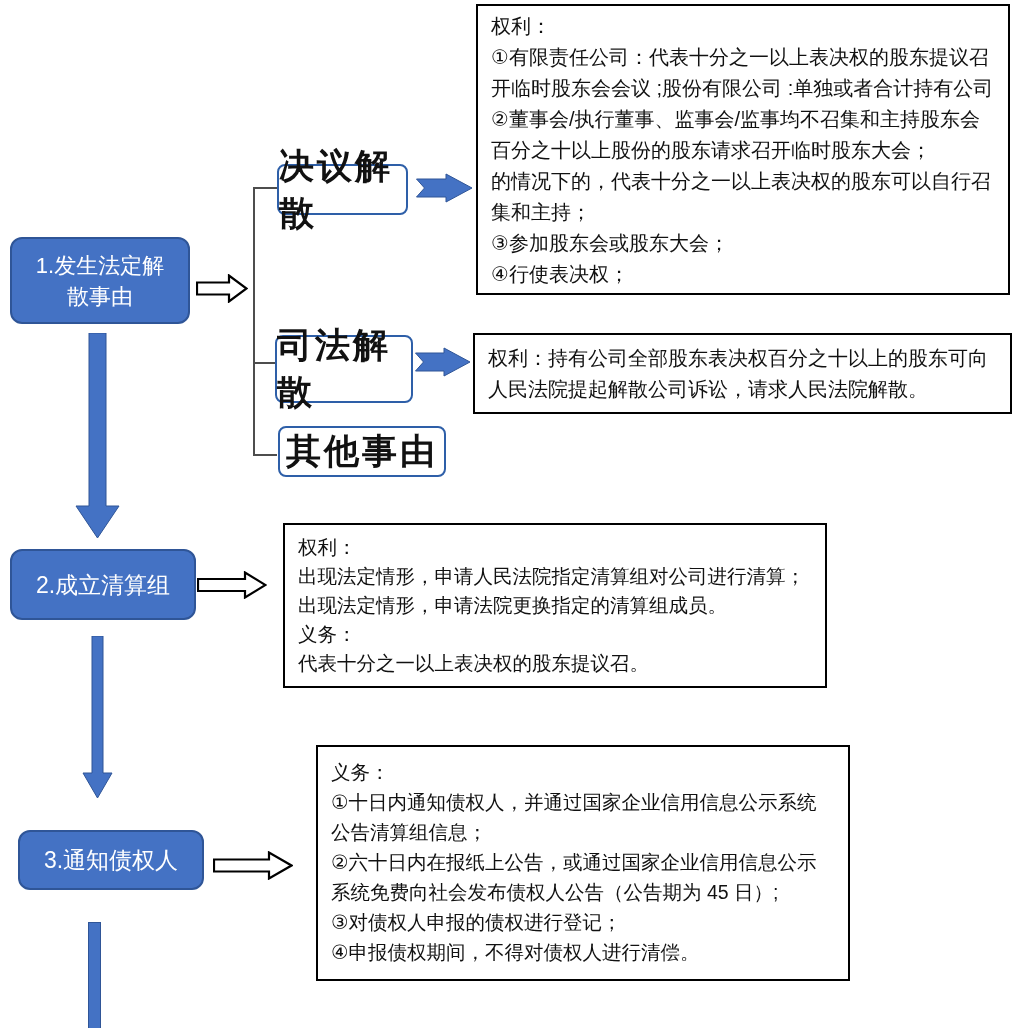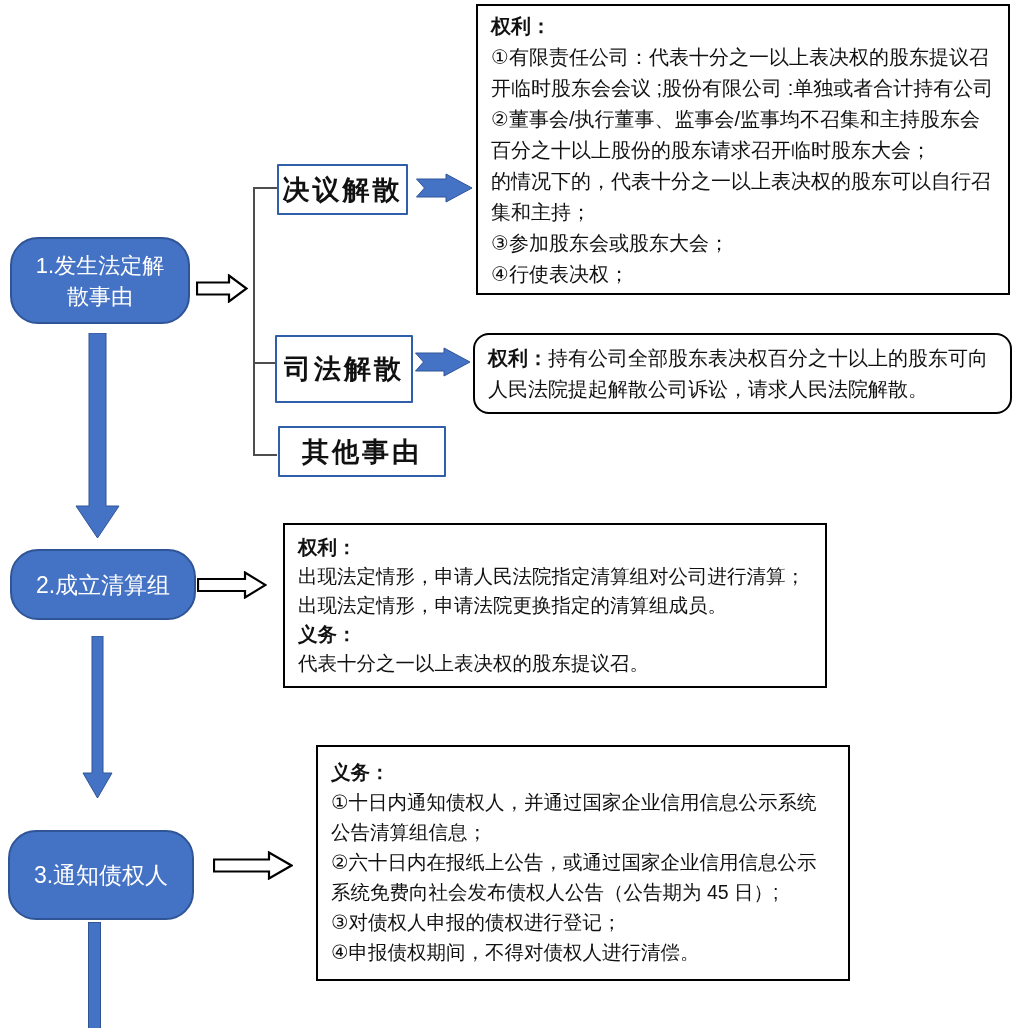--- a/index.html
+++ b/index.html
@@ -51,7 +51,7 @@
     color:#111;
   }
   .tbox .tl{white-space:nowrap;}
-  .tbox .tl b{font-weight:bold;}
+  .tbox .tl b{font-weight:normal;}
   .tbox.a{padding:5px 13px;font-size:20px;line-height:31px;}
   .tbox.b{padding:8px 13px;font-size:20px;line-height:31px;}
   .tbox.c{padding:8px 13px;font-size:19.5px;line-height:29px;}

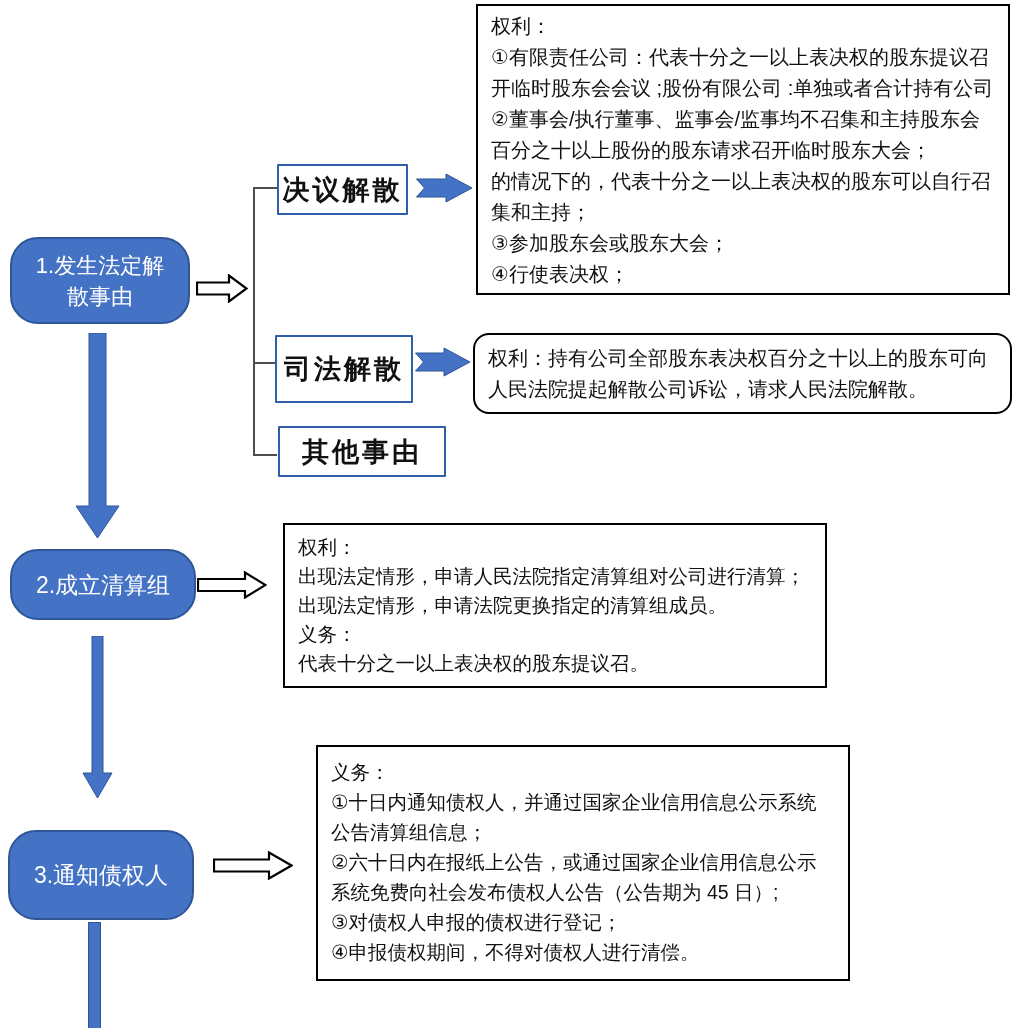--- a/index.html
+++ b/index.html
@@ -34,11 +34,11 @@
   .branch{
     background:#fff;
     border:2.5px solid var(--branch-border);
-    border-radius:1px;
+    border-radius:8px;
     display:flex;align-items:center;justify-content:center;
     font-family:"DejaVu Serif","Liberation Serif",serif;
     font-weight:bold;
-    font-size:27px;
+    font-size:35px;
     letter-spacing:3px;
     box-sizing:border-box;
     color:#111;

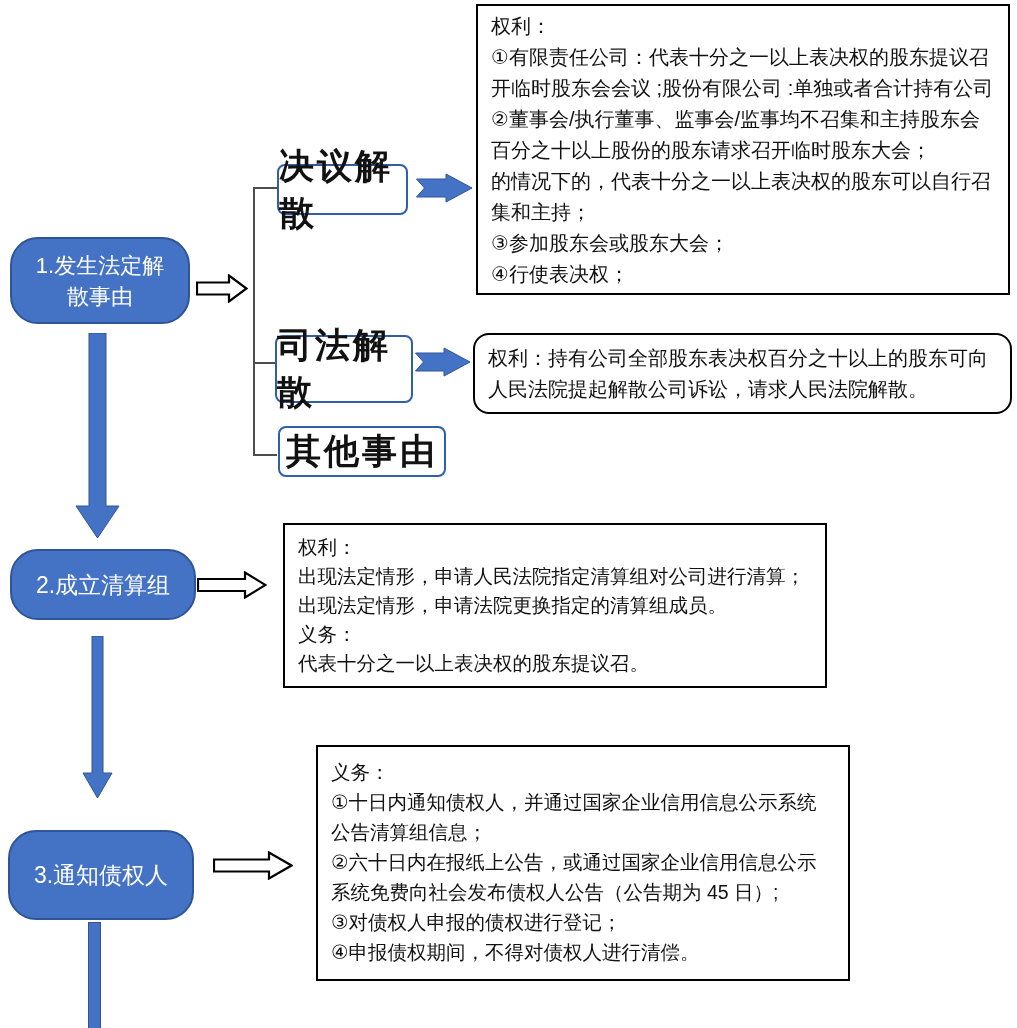--- a/index.html
+++ b/index.html
@@ -21,7 +21,7 @@
   .node{
     background:var(--node-fill);
     border:2.5px solid var(--node-border);
-    border-radius:28px;
+    border-radius:12px;
     color:#fff;
     display:flex;align-items:center;justify-content:center;
     text-align:center;

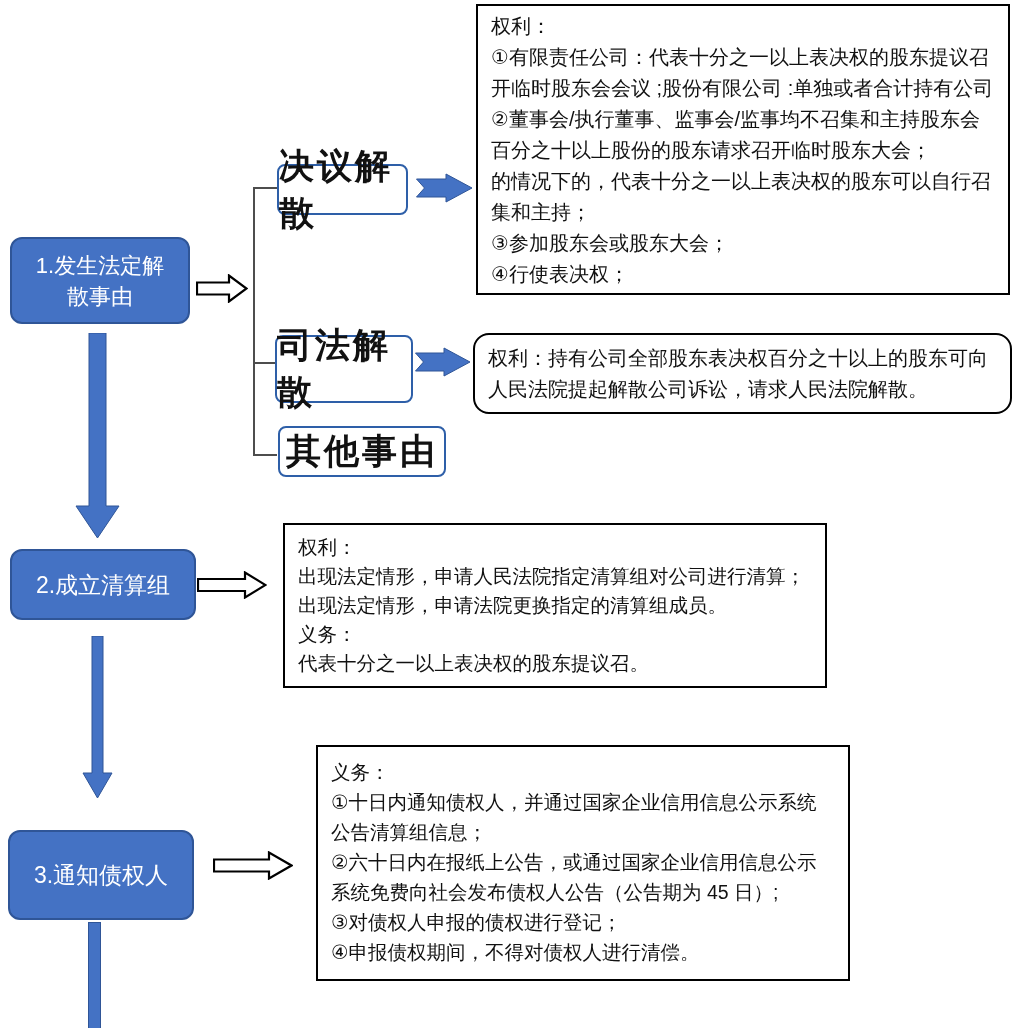--- a/index.html
+++ b/index.html
@@ -143,7 +143,7 @@
       <div class="tl"><span>④行使表决权；</span></div>
     </div>
 
-  <div class="tbox b abs" style="left:473px;top:333px;width:539px;height:81px;border-radius:16px;">
+  <div class="tbox b abs" style="left:473px;top:333px;width:539px;height:81px;">
       <div class="tl"><b>权利：</b><span>持有公司全部股东表决权百分之十以上的股东可向</span></div>
       <div class="tl"><span>人民法院提起解散公司诉讼，请求人民法院解散。</span></div>
     </div>

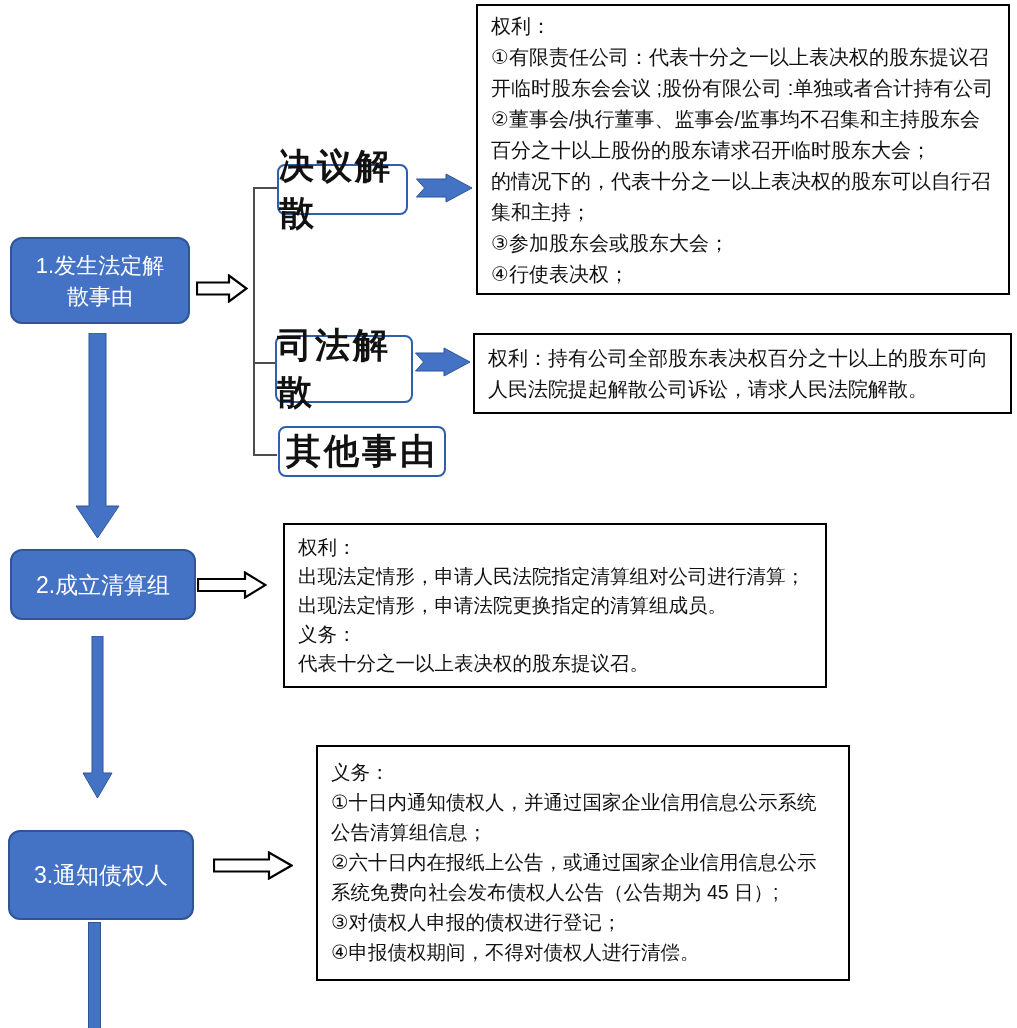--- a/index.html
+++ b/index.html
@@ -80,7 +80,7 @@
     <span>2.成立清算组</span>
   </div>
 
-  <div class="node n3 abs" style="left:8px;top:830px;width:186px;height:90px;">
+  <div class="node n3 abs" style="left:18px;top:830px;width:186px;height:60px;">
     <span>3.通知债权人</span>
   </div>
 

